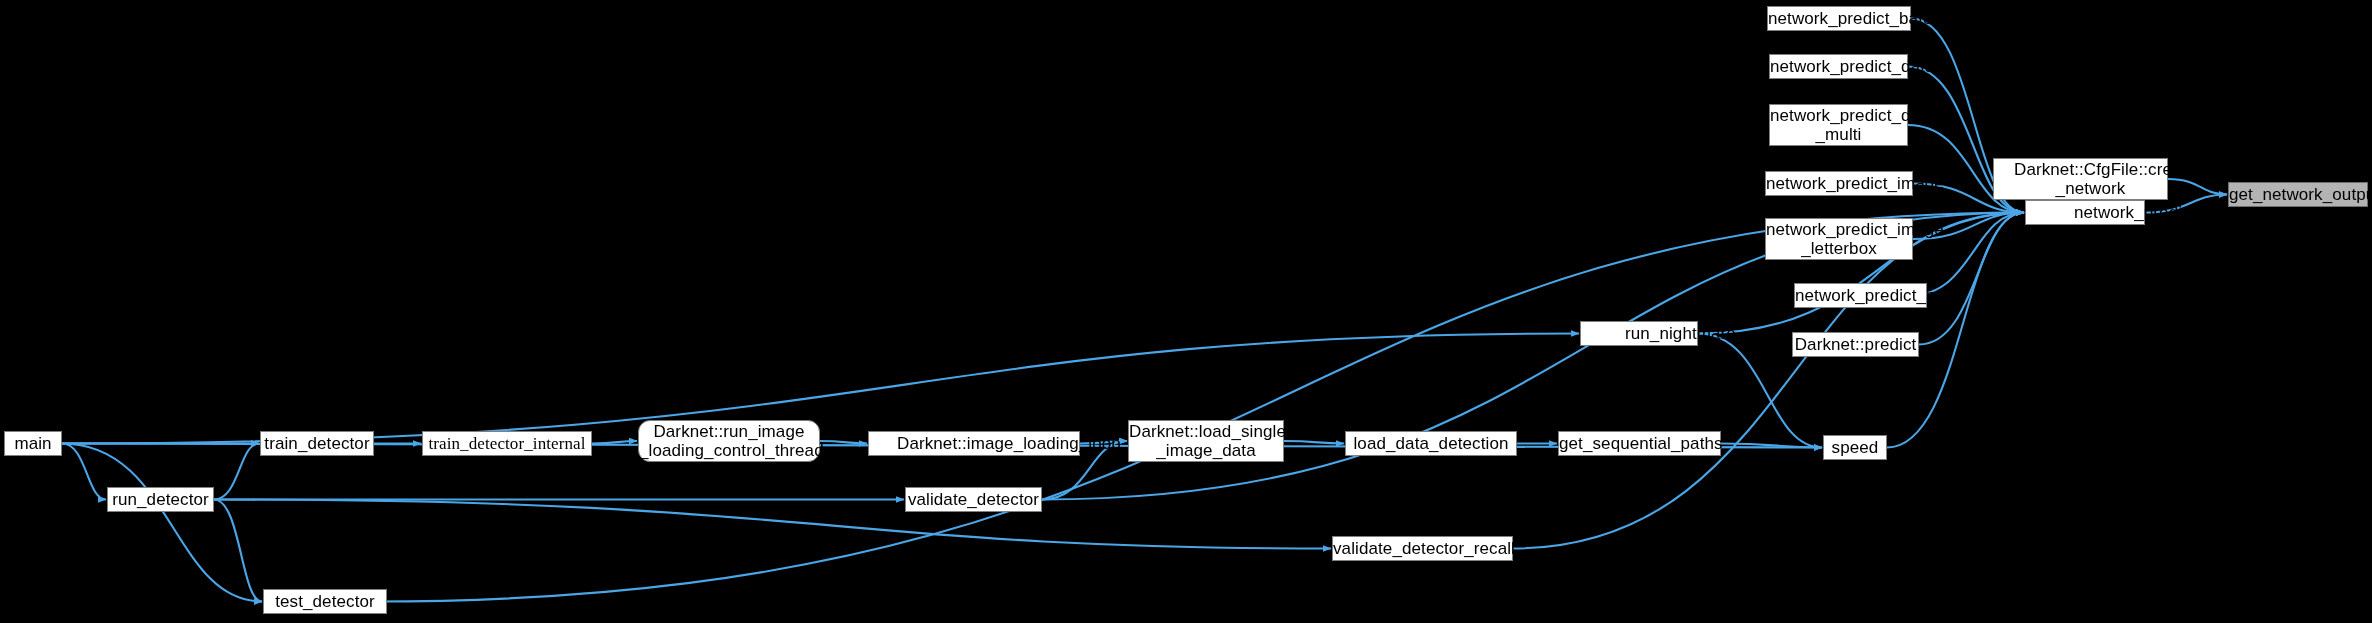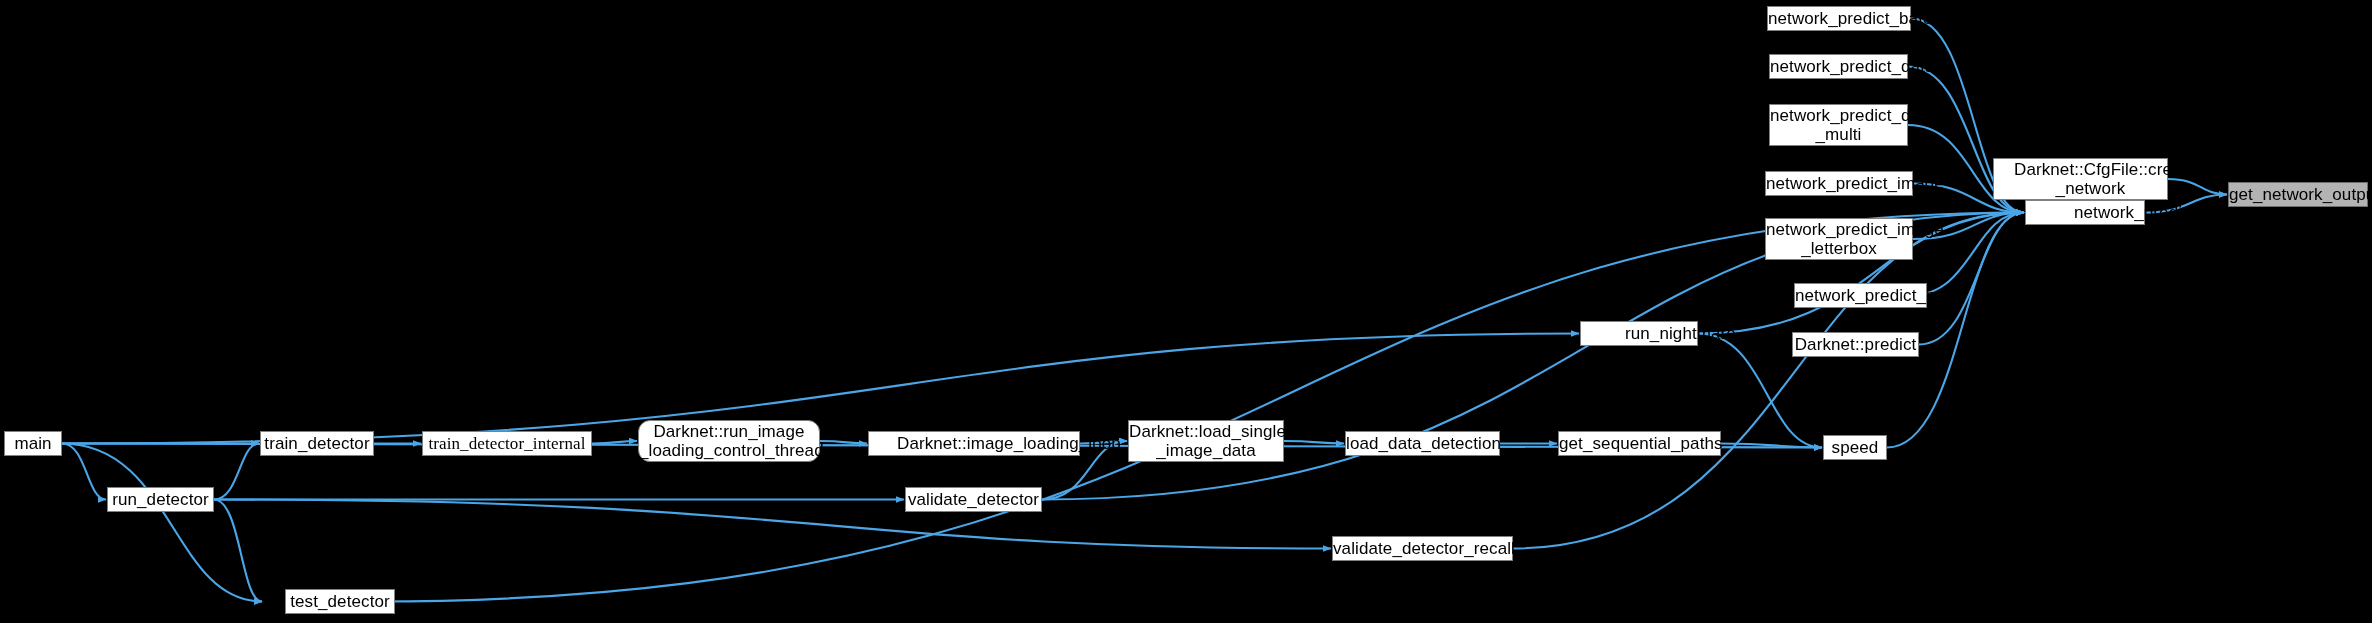--- a/index.html
+++ b/index.html
@@ -70,7 +70,7 @@
       <div class="node" style="left: 905px; top: 487px; width: 137px; height: 25px;"><span>validate_detector</span></div>
       <div class="node" style="left: 1128px; top: 420px; width: 156px; height: 42px;"><span>Darknet::load_single
 _image_data</span></div>
-      <div class="node" style="left: 1345px; top: 431px; width: 155px; height: 25px;"><span>load_data_detection</span></div>
+      <div class="node" style="left: 1345px; top: 431px; width: 172px; height: 25px;"><span>load_data_detection</span></div>
       <div class="node" style="left: 1332px; top: 536px; width: 181px; height: 25px;"><span>validate_detector_recall</span></div>
       <div class="node" style="left: 1558px; top: 431px; width: 163px; height: 25px;"><span>get_sequential_paths</span></div>
       <div class="node" style="left: 1580px; top: 321px; width: 118px; height: 25px; padding-left: 44px;"><span>run_nightmare</span></div>

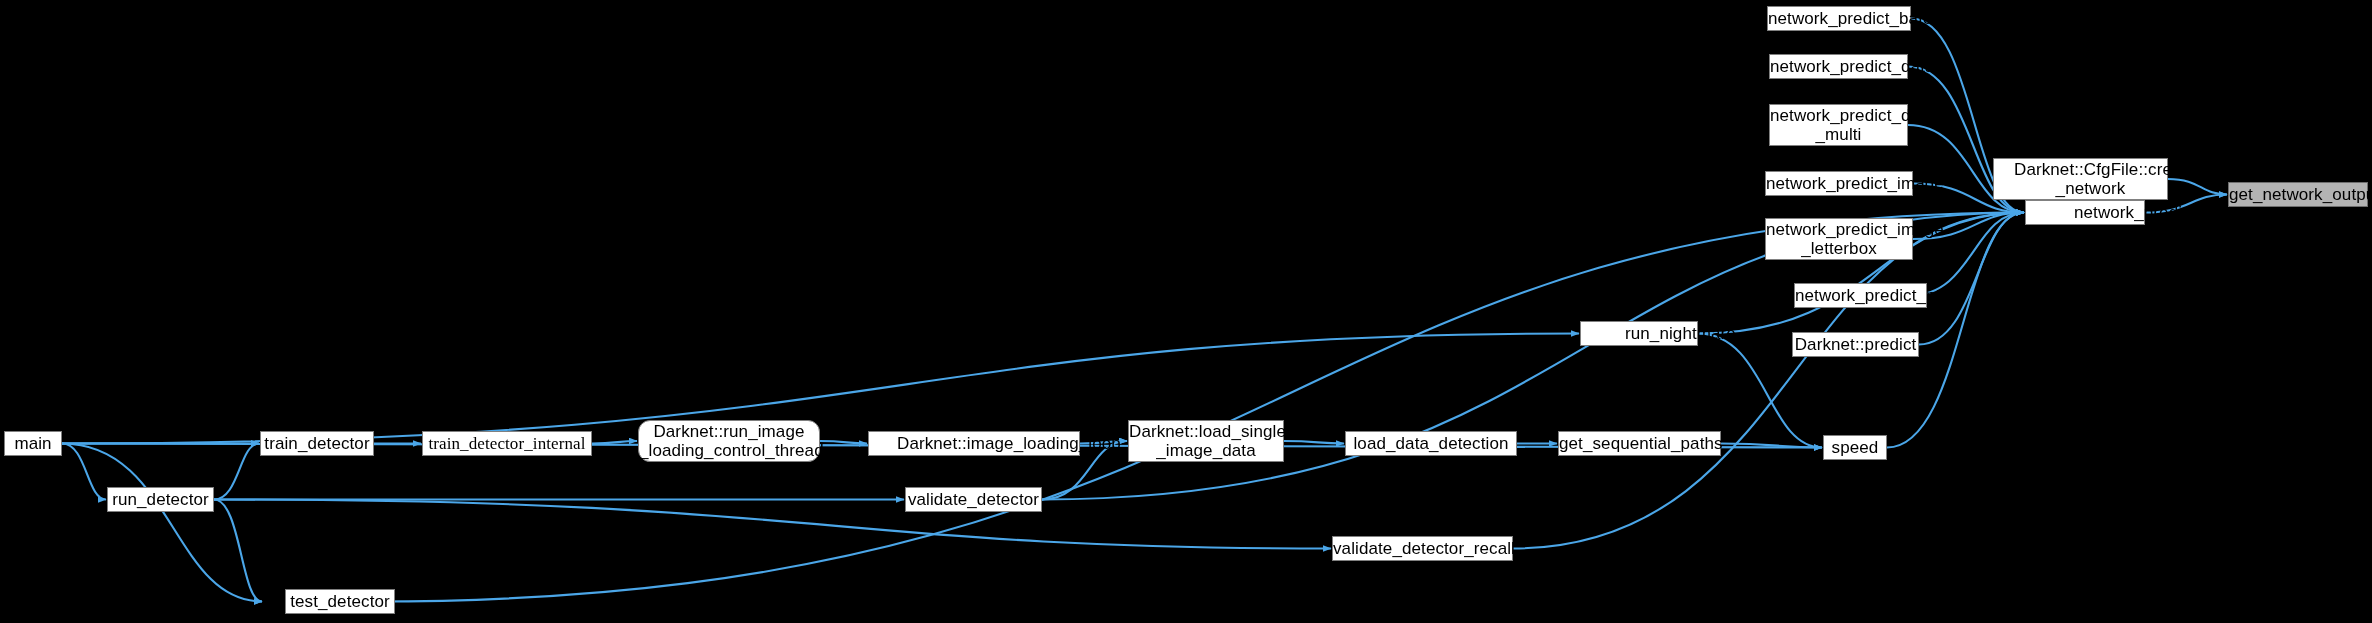--- a/index.html
+++ b/index.html
@@ -62,7 +62,7 @@
       <div class="node" style="left: 4px; top: 431px; width: 58px; height: 25px;"><span>main</span></div>
       <div class="node" style="left: 107px; top: 487px; width: 107px; height: 25px;"><span>run_detector</span></div>
       <div class="node" style="left: 260px; top: 431px; width: 114px; height: 25px; justify-content: center;"><span>train_detector</span></div>
-      <div class="node" style="left: 263px; top: 589px; width: 110px; height: 25px; margin-left: 22px;"><span>test_detector</span></div>
+      <div class="node" style="left: 263px; top: 589px; width: 124px; height: 25px;"><span>test_detector</span></div>
       <div class="node" style="left: 422px; top: 431px; width: 170px; height: 25px; font-family: Liberation Serif, serif;"><span>train_detector_internal</span></div>
       <div class="node" style="left: 638px; top: 420px; width: 182px; height: 42px; border-radius: 12px;"><span>Darknet::run_image
 _loading_control_thread</span></div>

